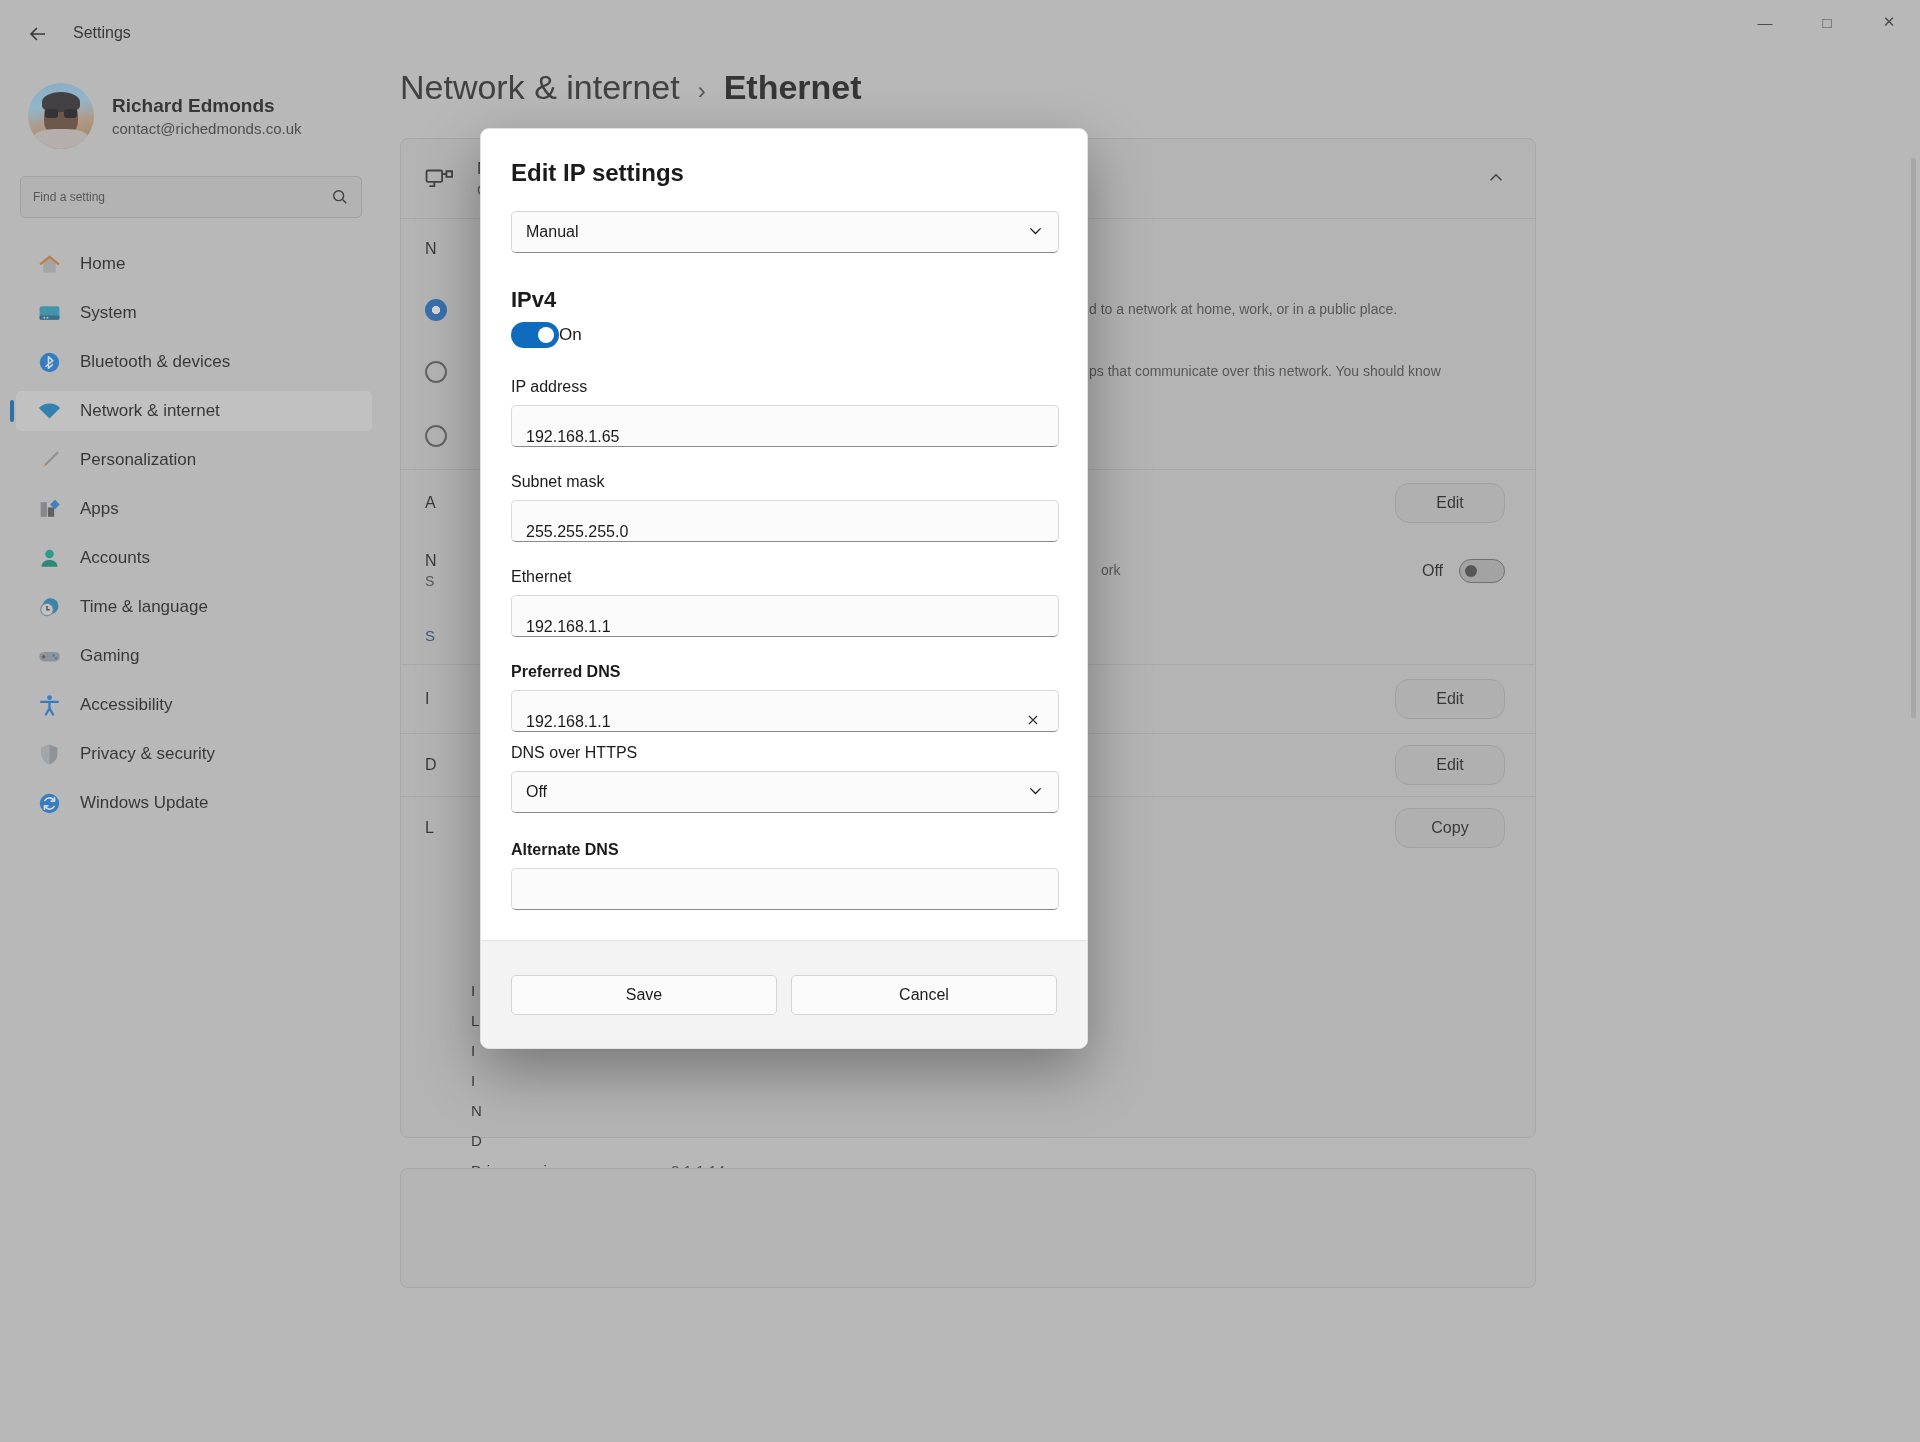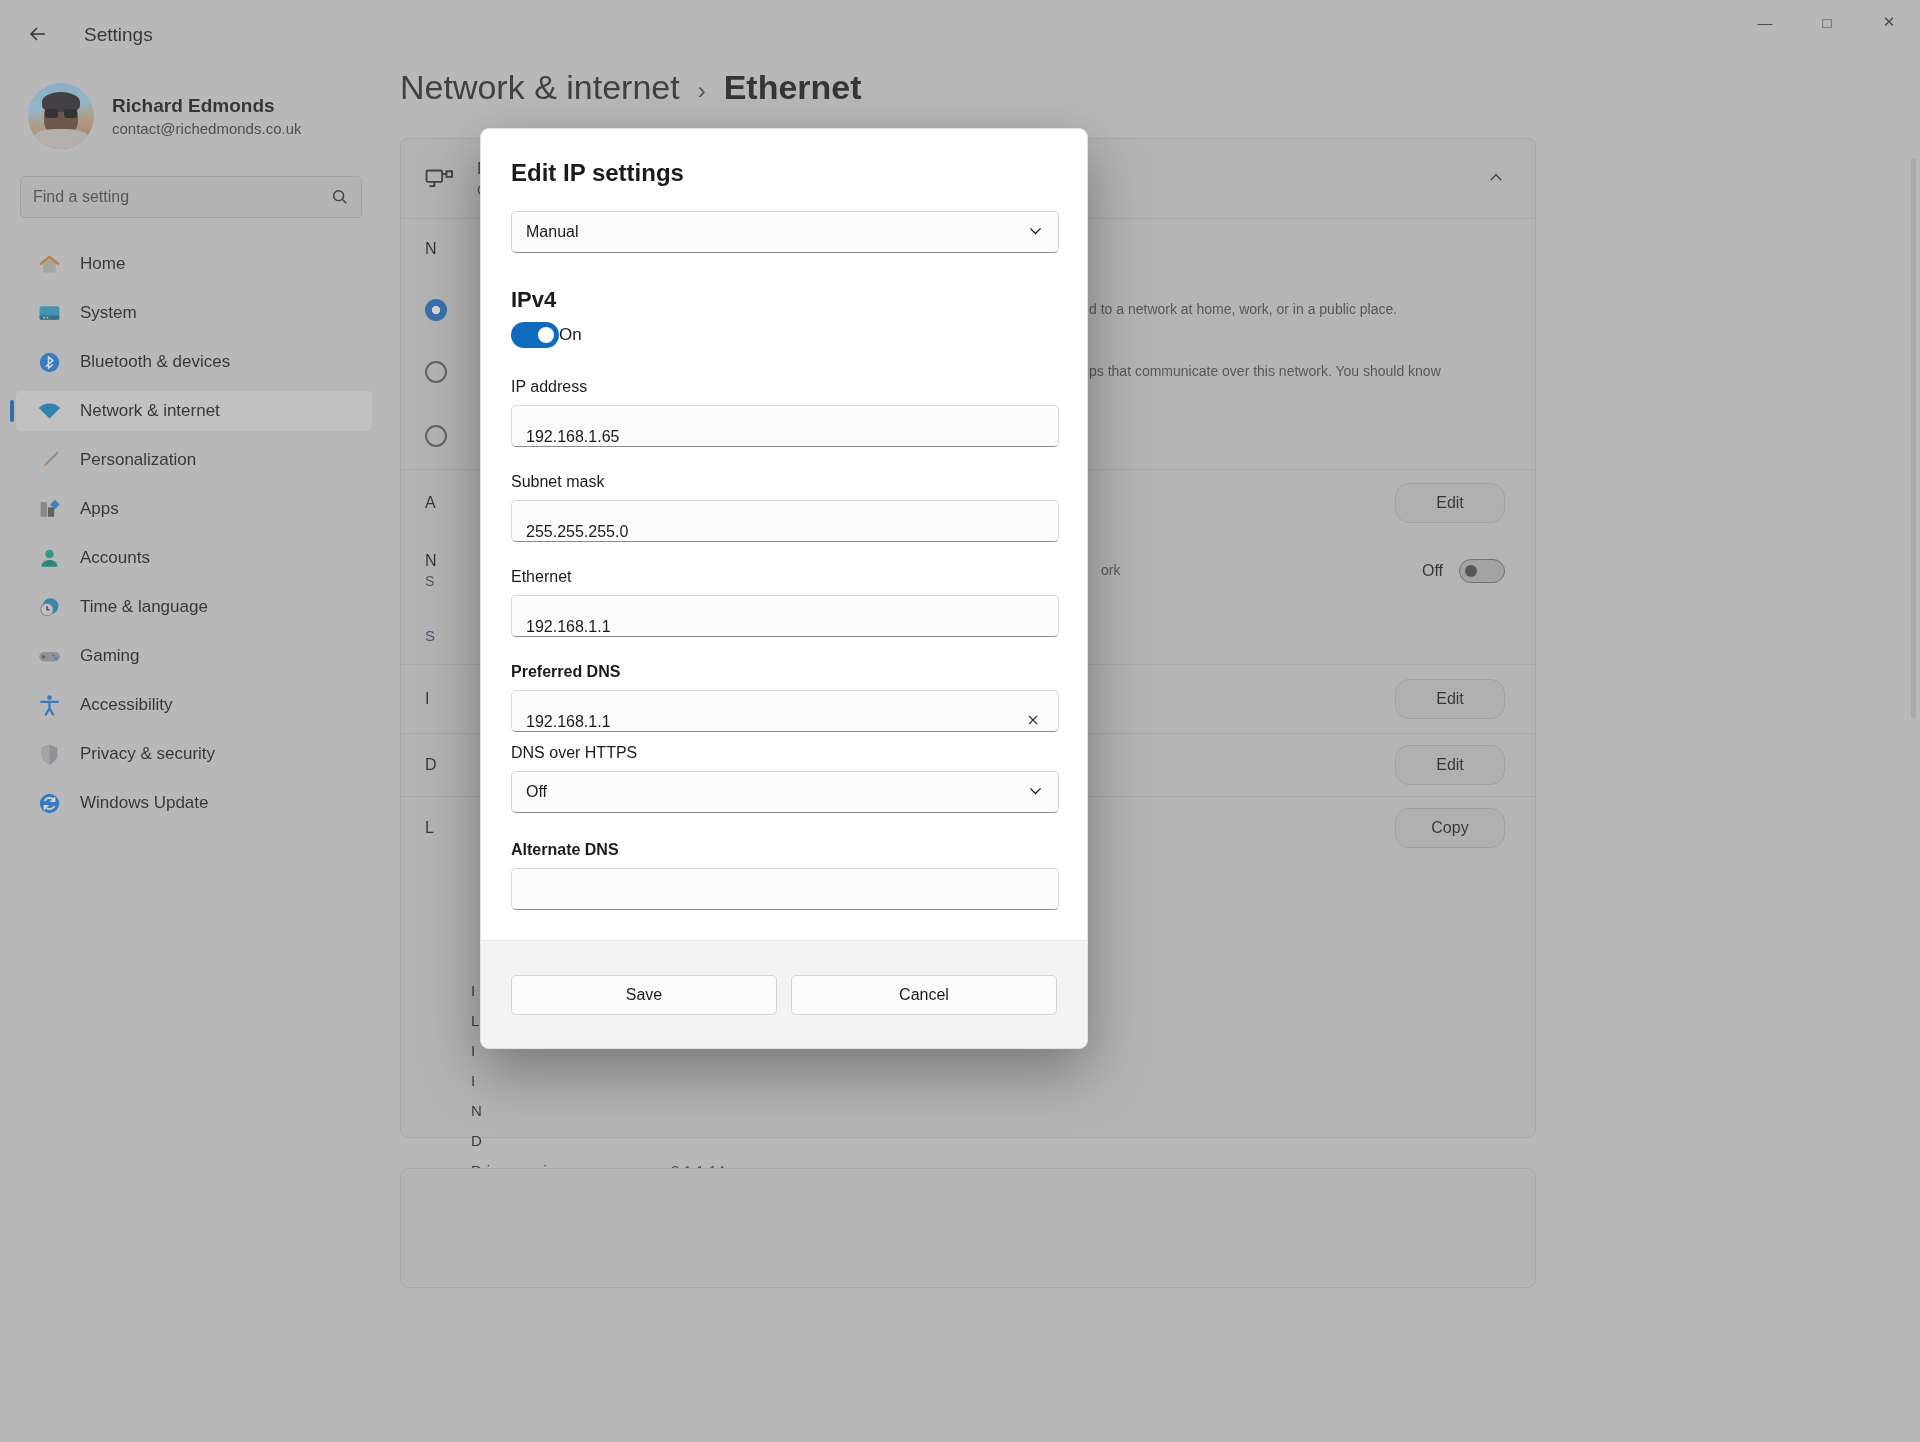--- a/index.html
+++ b/index.html
@@ -22,7 +22,7 @@
     display: flex; align-items: center; justify-content: center;
     border-radius: 5px; color: #1b1b1b;
   }
-  .win-title { position: absolute; left: 84px; top: 24px; font-size: 19px; color: #1b1b1b; }
+  .win-title { position: absolute; left: 73px; top: 24px; font-size: 16px; color: #1b1b1b; }
   .win-ctrl {
     position: absolute; top: 0; width: 62px; height: 44px;
     display: flex; align-items: center; justify-content: center;

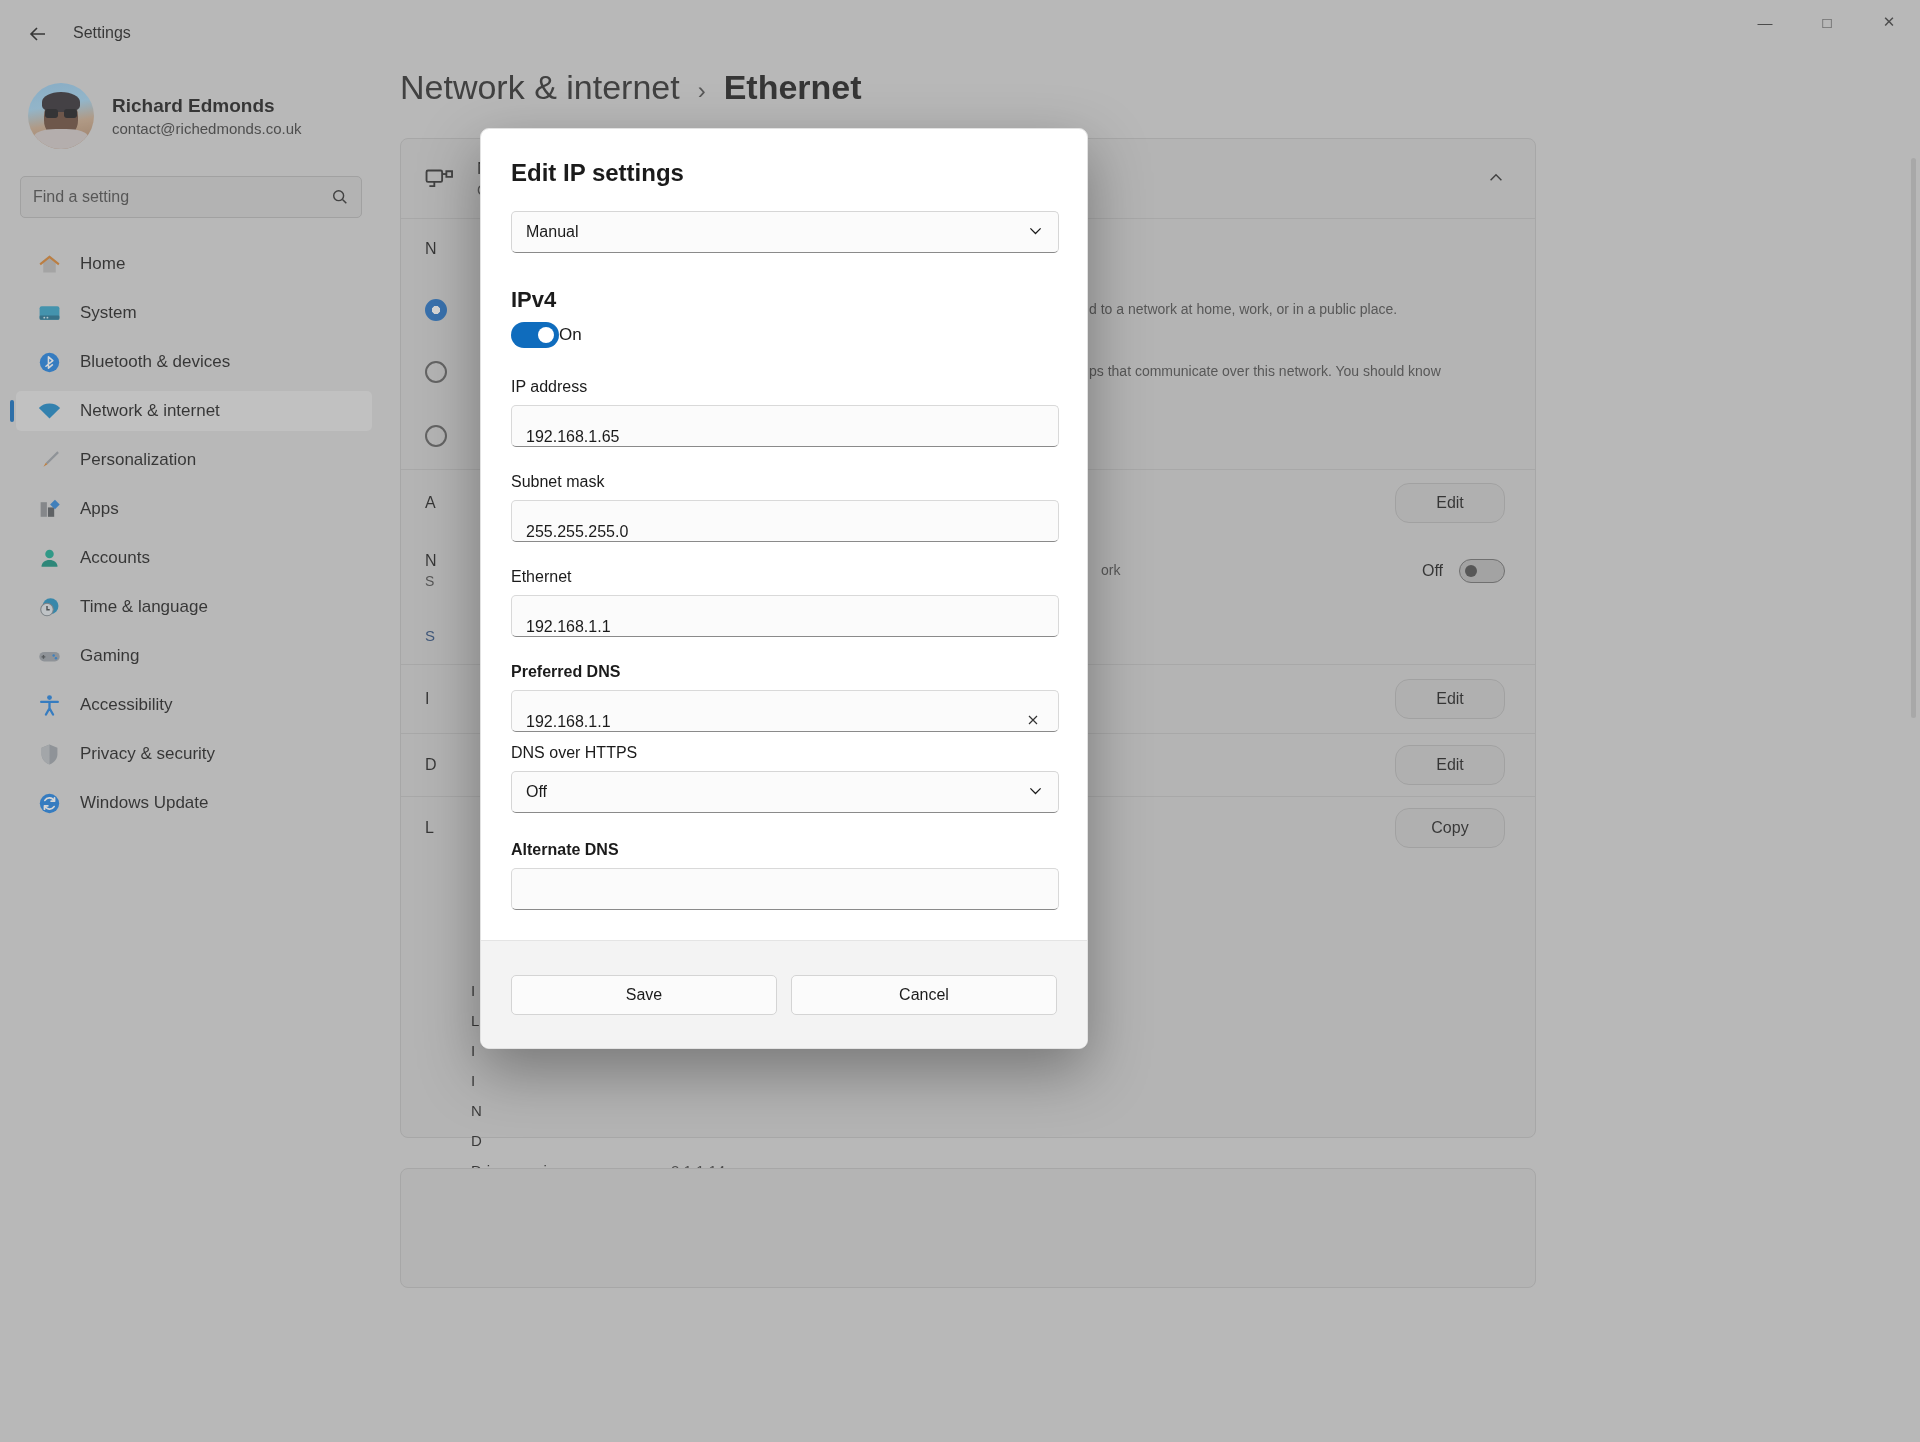--- a/index.html
+++ b/index.html
@@ -55,7 +55,7 @@
     background: #cdcdcd; border: 1px solid #b3b3b3; border-radius: 5px;
     display: flex; align-items: center; padding: 0 12px;
   }
-  .search-input { flex: 1; border: 0; background: transparent; font-size: 16px;
+  .search-input { flex: 1; border: 0; background: transparent; font-size: 12px;
     color: #4a4a4a; font-family: inherit; outline: none; }
   .search-input::placeholder { color: #4a4a4a; }
   .search-ico { width: 18px; height: 18px; color: #2b2b2b; display:flex; }

